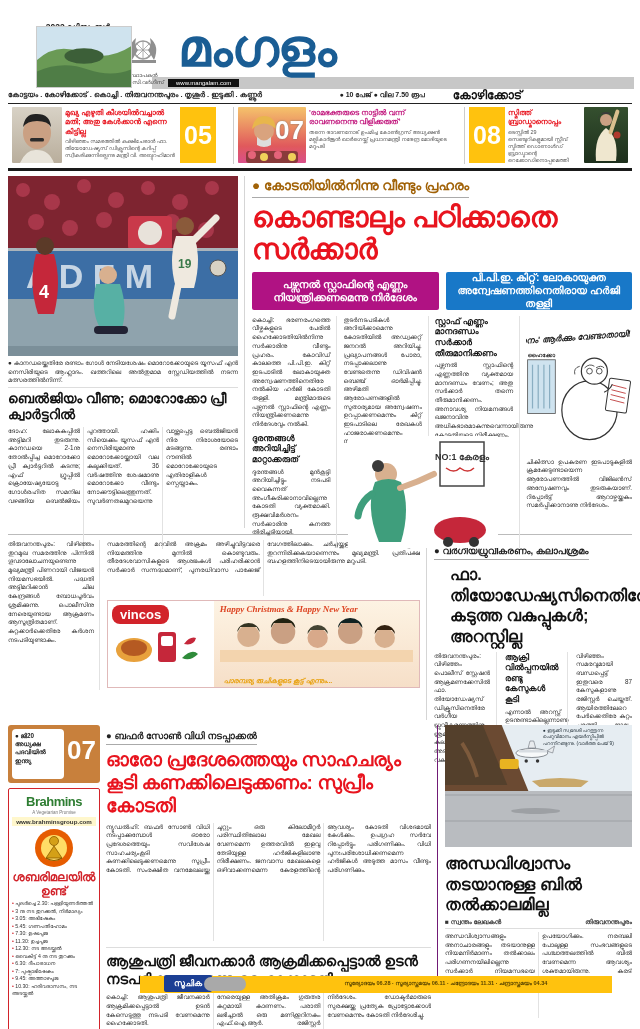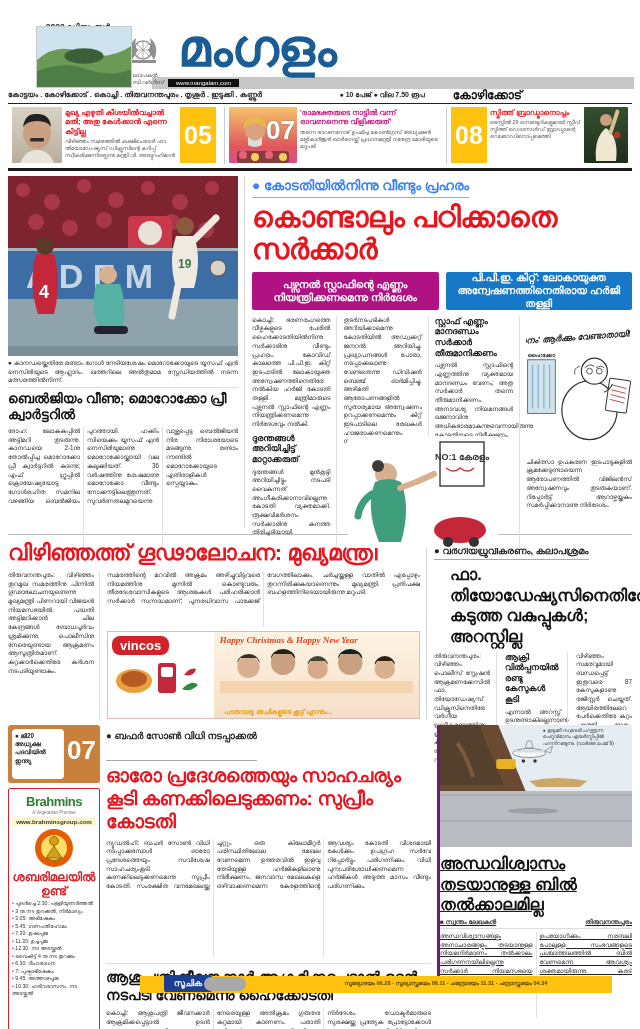--- a/index.html
+++ b/index.html
@@ -27,7 +27,7 @@
   .edname{font-size:12px;font-weight:800;color:#111;margin-right:110px;}
 
   
-  .promo{display:flex;height:64px;margin:3px 8px 0;border-bottom:3.5px solid #1a1a1a;padding-bottom:4px;gap:4px;}
+  .promo{display:flex;height:64px;margin:3px 8px 0;border-bottom:3.5px solid #1a1a1a;padding-bottom:4px;gap:13px;}
   .teaser{display:flex;gap:3px;padding:0 4px;}
   .teaser + .teaser{border-left:1px solid #ccc;}
   .t-photo{width:50px;height:56px;flex:none;position:relative;overflow:hidden;border-radius:1px;}

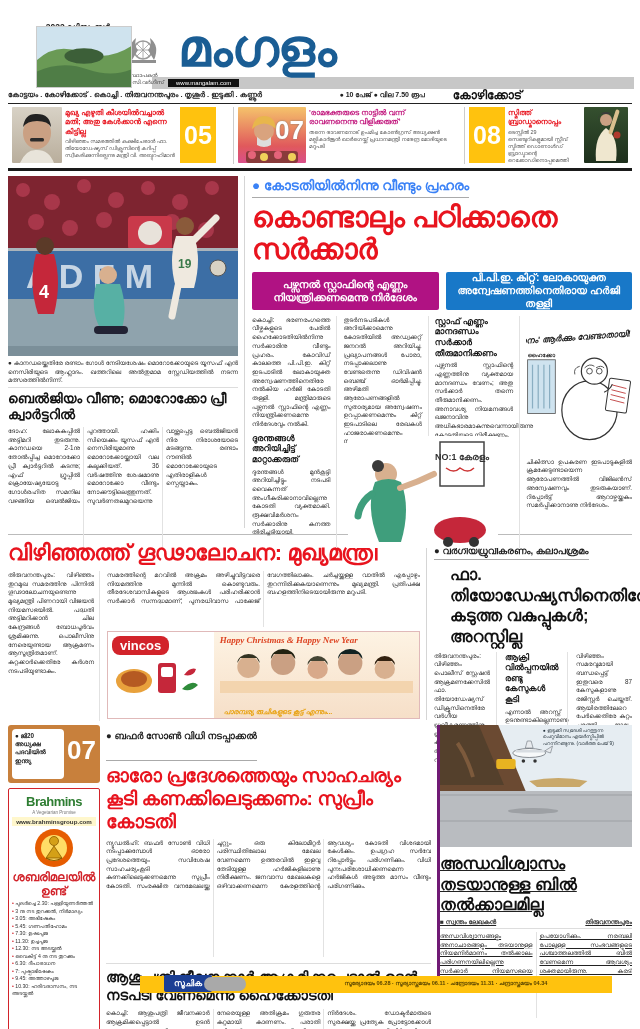--- a/index.html
+++ b/index.html
@@ -52,7 +52,7 @@
   .fb-body{margin-top:4px;height:122px;columns:3;column-gap:7px;column-rule:1px solid #e2e2e2;overflow:hidden;}
   .small{font-size:6.3px;line-height:1.38;text-align:justify;color:#2e2e2e;}
 
-  .kicker{font-size:13.5px;font-weight:800;color:#3b82f6;padding-bottom:3px;border-bottom:1px solid #aaa;display:inline-block;}
+  .kicker{font-size:13.5px;font-weight:800;color:#a16207;padding-bottom:3px;border-bottom:1px solid #aaa;display:inline-block;}
   .mainhead{font-size:29px;font-weight:800;color:var(--red);line-height:1.1;margin:4px 0 6px;letter-spacing:-.5px;}
   .boxrow{display:flex;gap:7px;margin-bottom:6px;}
   .hbox{flex:1;height:38px;color:#fff;font-size:10.5px;font-weight:800;display:flex;align-items:center;justify-content:center;text-align:center;line-height:1.25;padding:2px 6px;border-radius:2px;}

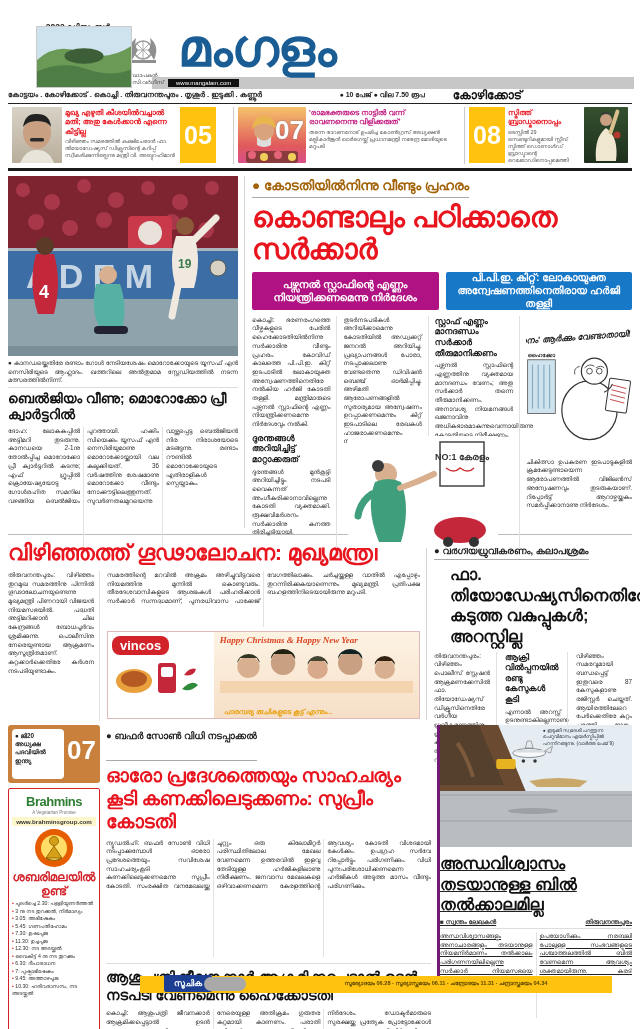--- a/index.html
+++ b/index.html
@@ -307,7 +307,6 @@
   <section class="midgrid">
 
     <article class="vizhinjam">
-      <h1 class="viz-head">വിഴിഞ്ഞത്ത് ഗൂഢാലോചന: മുഖ്യമന്ത്രി</h1>
       <div class="viz-flex">
         <div class="viz-left small">തിരുവനന്തപുരം: വിഴിഞ്ഞം തുറമുഖ സമരത്തിനു പിന്നിൽ ഗൂഢാലോചനയുണ്ടെന്നു മുഖ്യമന്ത്രി പിണറായി വിജയൻ നിയമസഭയിൽ. പദ്ധതി അട്ടിമറിക്കാൻ ചില കേന്ദ്രങ്ങൾ ബോധപൂർവം ശ്രമിക്കുന്നു. പൊലീസിനു നേരെയുണ്ടായ ആക്രമണം ആസൂത്രിതമാണ്. കുറ്റക്കാർക്കെതിരേ കർശന നടപടിയുണ്ടാകും.</div>
         <div class="viz-right">

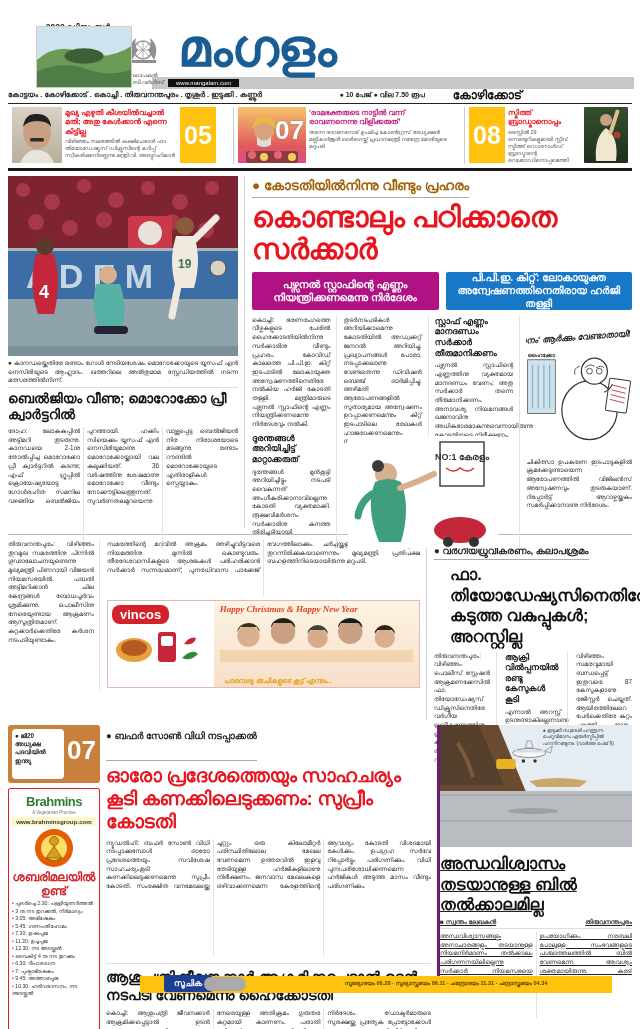--- a/index.html
+++ b/index.html
@@ -99,7 +99,7 @@
   .br-list{font-size:5.2px;line-height:1.45;color:#333;}
   .br-list div::before{content:"• ";color:var(--adred);font-weight:bold;}
   .midrail{width:325px;flex:none;}
-  .buf-kick{font-size:9.5px;font-weight:800;border-bottom:1px solid #aaa;display:inline-block;padding-bottom:18px;}
+  .buf-kick{font-size:9.5px;font-weight:800;border-bottom:1px solid #aaa;display:inline-block;padding-bottom:2px;}
   .buf-head{font-size:19px;font-weight:800;color:var(--red);line-height:1.22;margin:3px 0 5px;letter-spacing:-.3px;}
   .buf-body{height:118px;columns:3;column-gap:7px;column-rule:1px solid #e2e2e2;overflow:hidden;position:relative;}
   .hills{position:absolute;left:36px;top:26px;width:96px;height:62px;border:1px solid #ccc;z-index:2;}

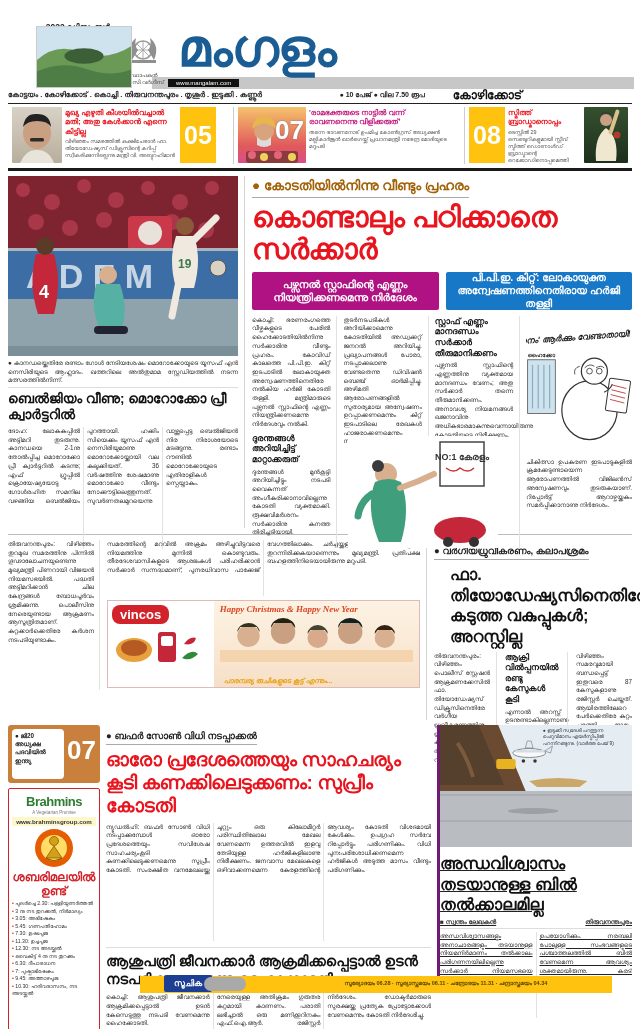--- a/index.html
+++ b/index.html
@@ -105,7 +105,7 @@
   .hills{position:absolute;left:36px;top:26px;width:96px;height:62px;border:1px solid #ccc;z-index:2;}
   .hosp-head{font-size:14.5px;font-weight:800;color:#111;line-height:1.3;margin:6px 0 4px;border-top:1px solid #ddd;padding-top:4px;}
   .hosp-body{height:52px;columns:3;column-gap:7px;column-rule:1px solid #e2e2e2;overflow:hidden;}
-  .rightrail{flex:1;min-width:0;border-left:3px solid #701a75;padding-left:0;text-decoration:underline;}
+  .rightrail{flex:1;min-width:0;border-left:1px solid #701a75;padding-left:7px;}
   .air-photo{width:100%;height:122px;position:relative;overflow:hidden;}
   .air-cap{position:absolute;right:3px;top:3px;width:86px;font-size:4.8px;line-height:1.35;color:#1d2a33;text-align:left;}
   .sup-head{font-size:16.5px;font-weight:800;color:#111;line-height:1.25;margin:6px 0 3px;}

